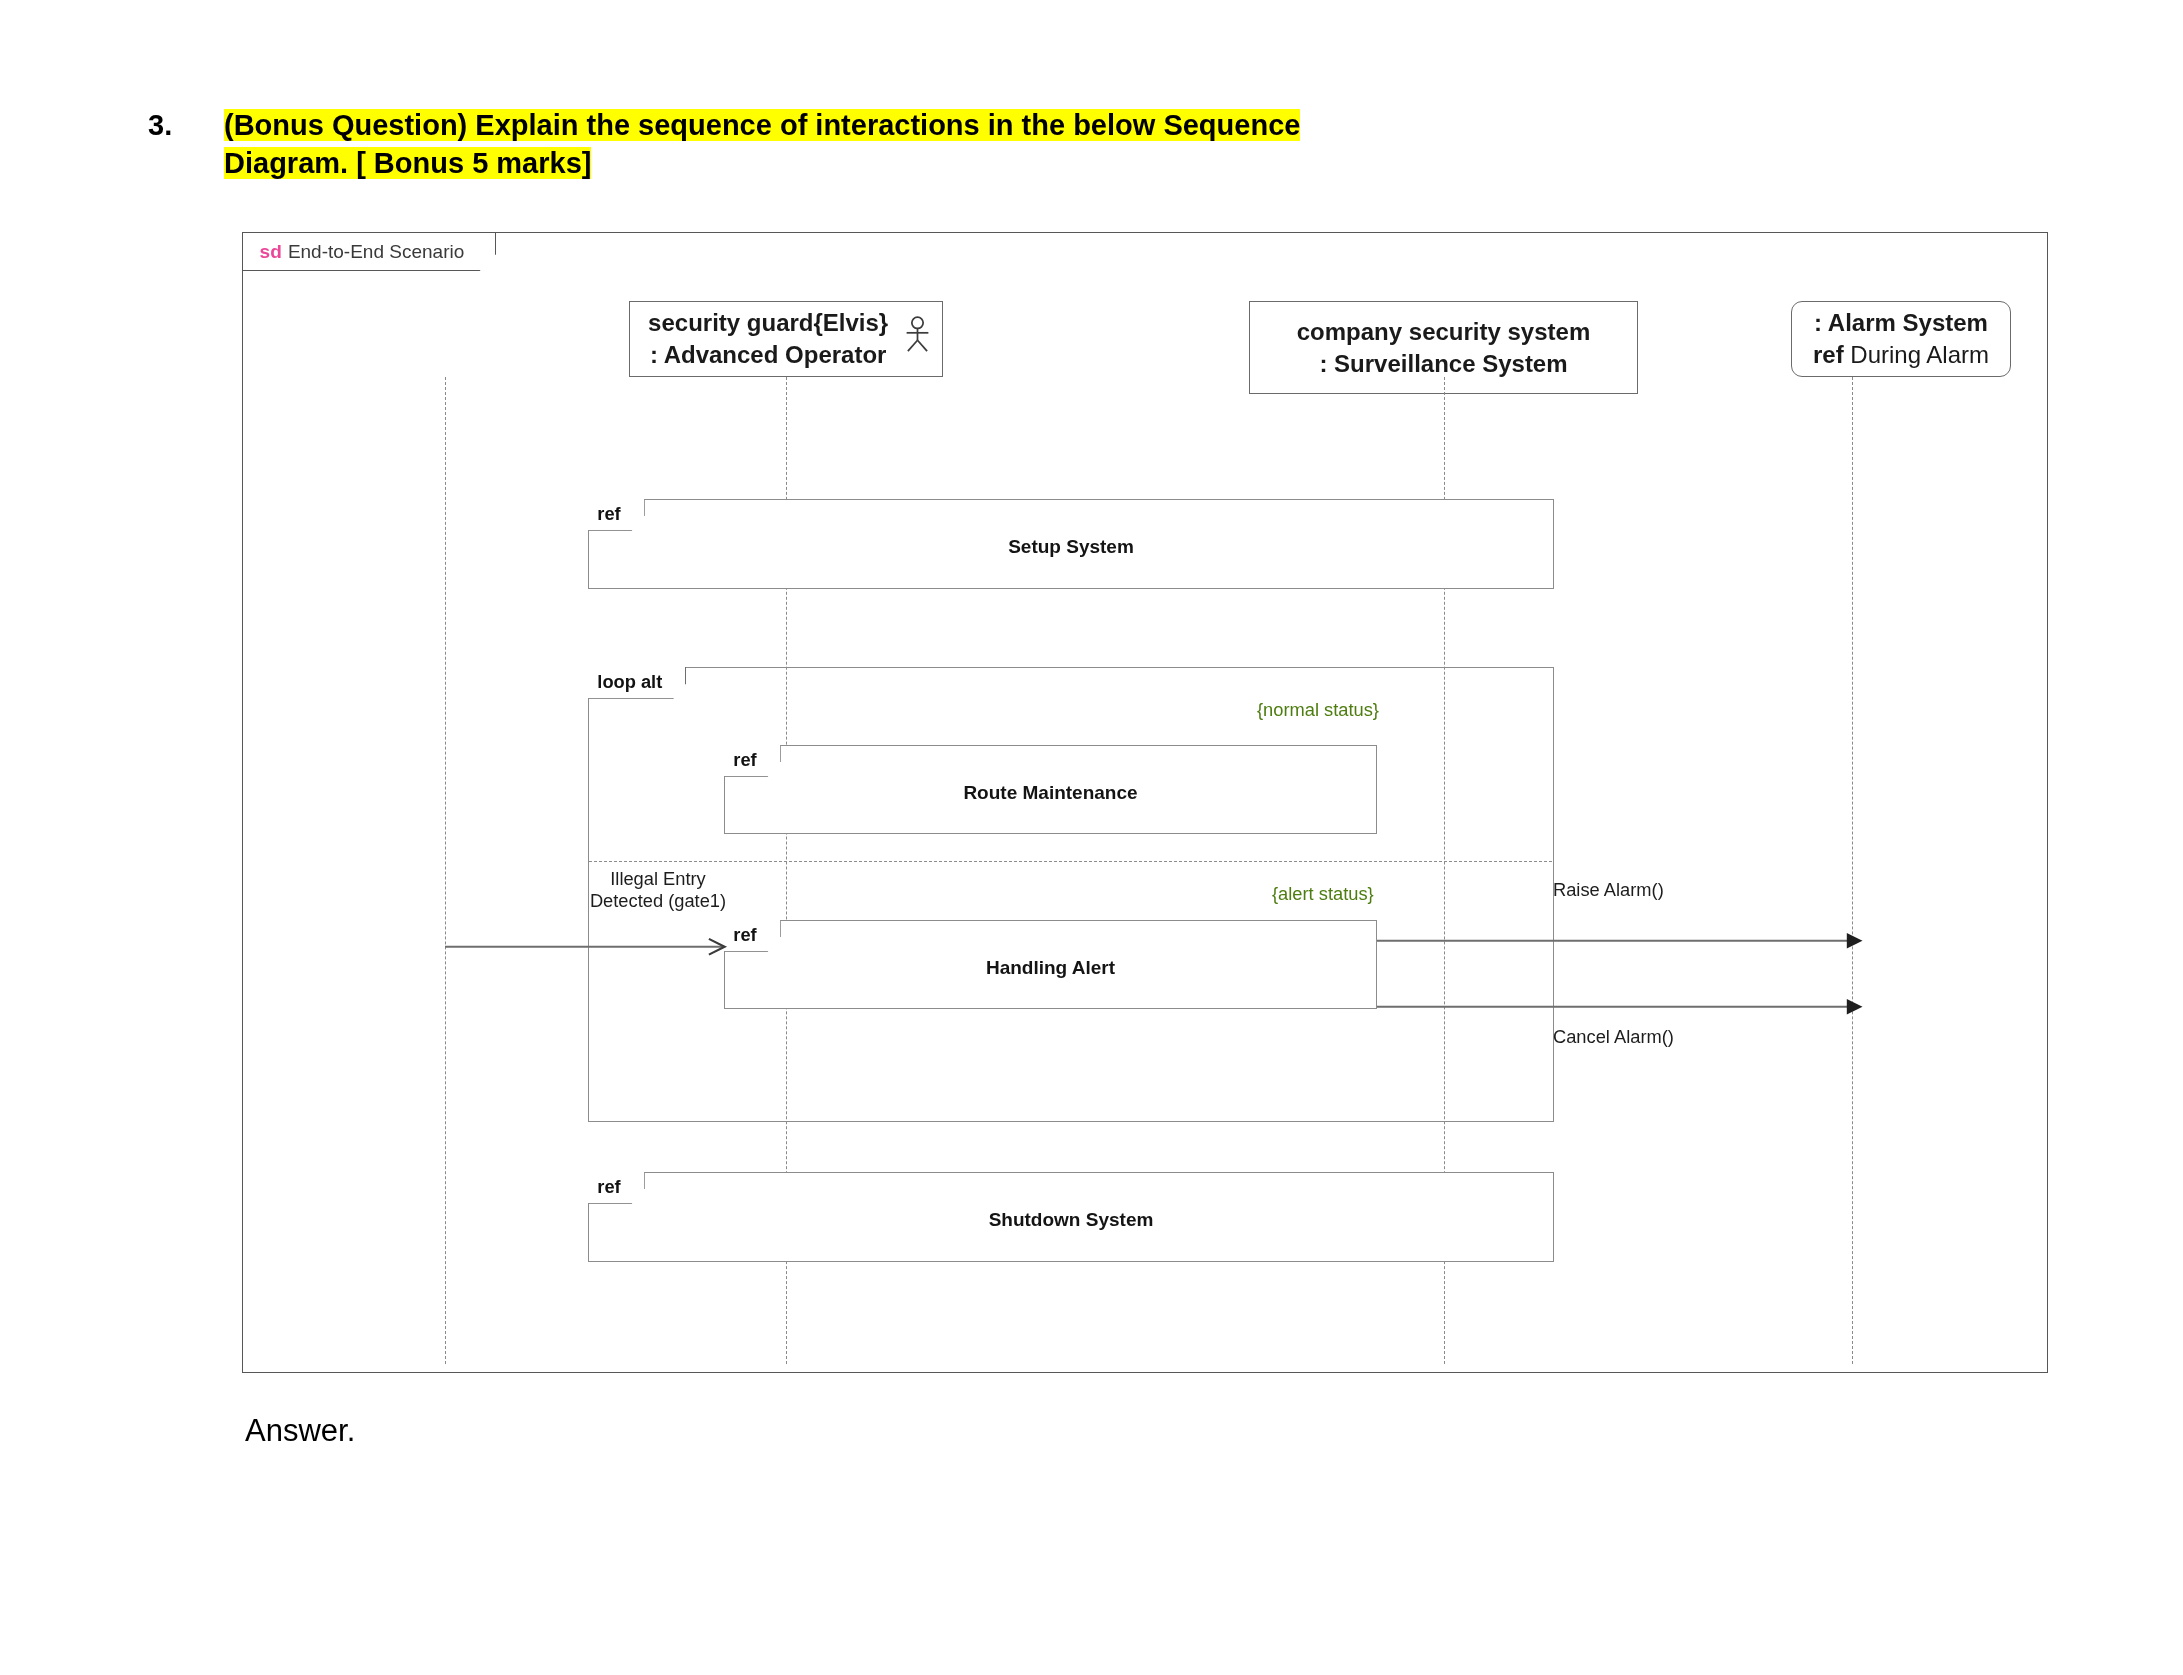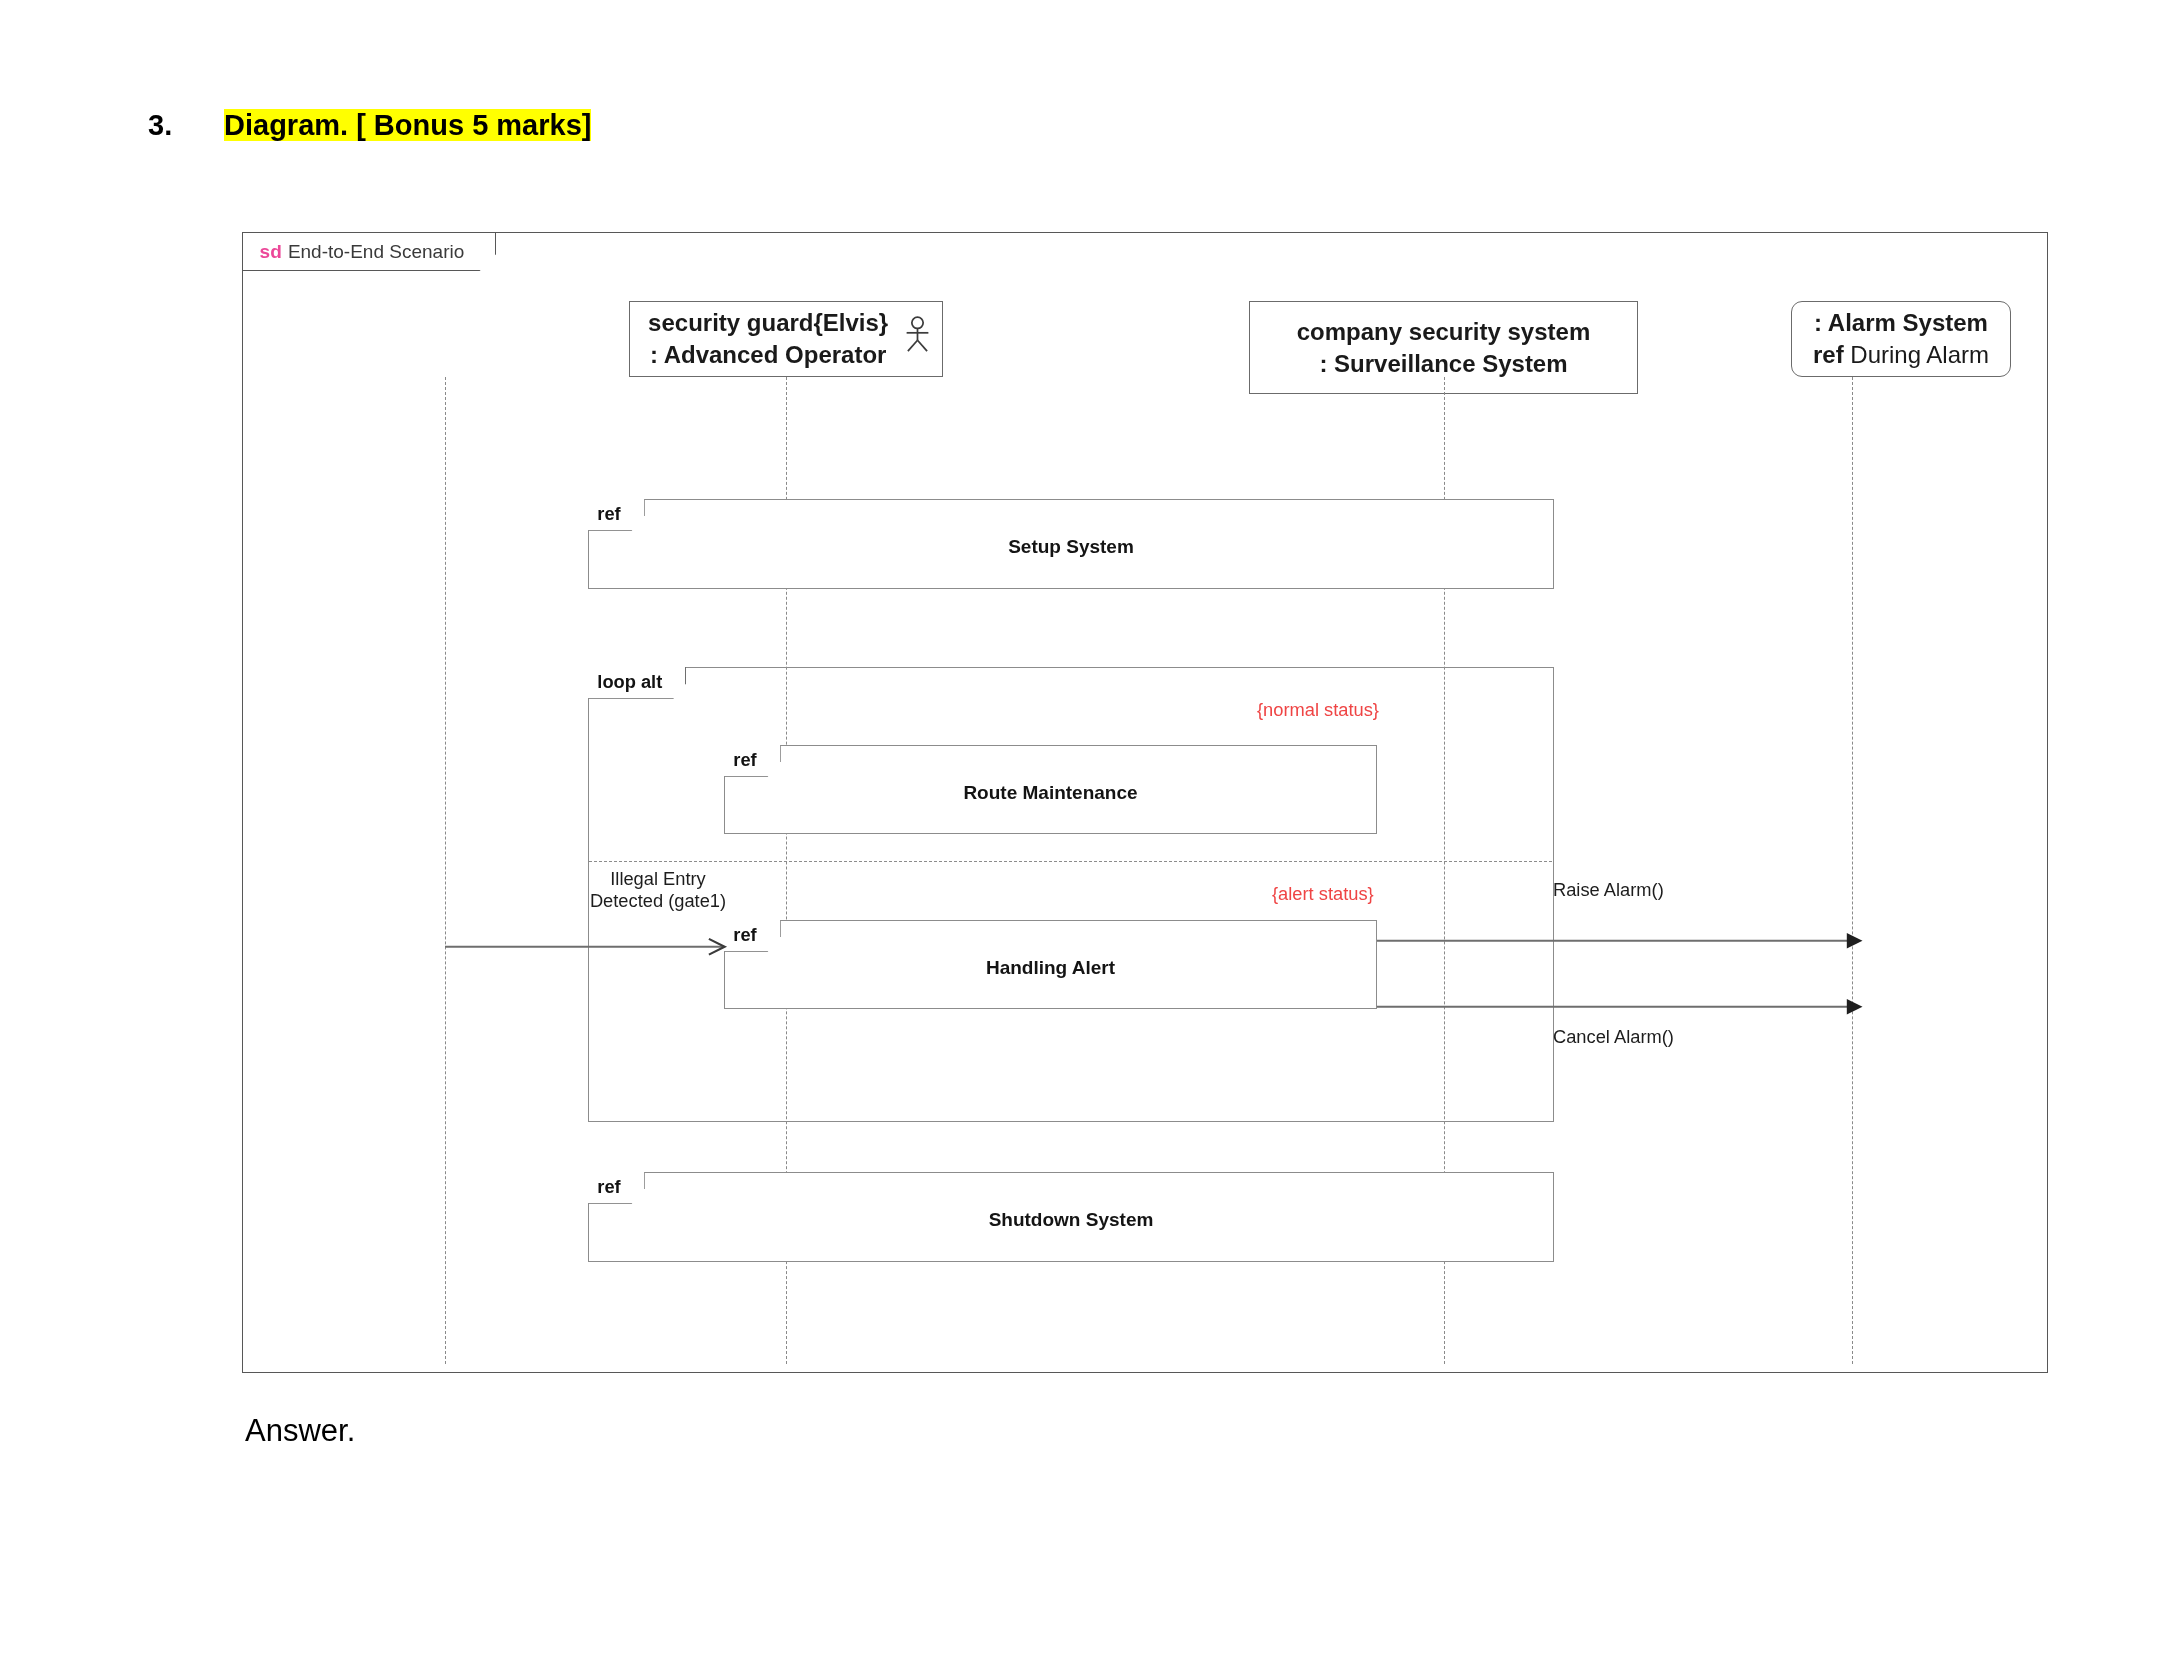--- a/index.html
+++ b/index.html
@@ -207,6 +207,7 @@
   <div class="q-row">
     <div id="question-number">3.</div>
     <div id="question-text-wrap">
+      <span class="q-line"><span class="q-hl">(Bonus Question) Explain the sequence of interactions in the below Sequence</span></span>
       <span class="q-line"><span class="q-hl">Diagram. [ Bonus 5 marks]</span></span>
     </div>
   </div>

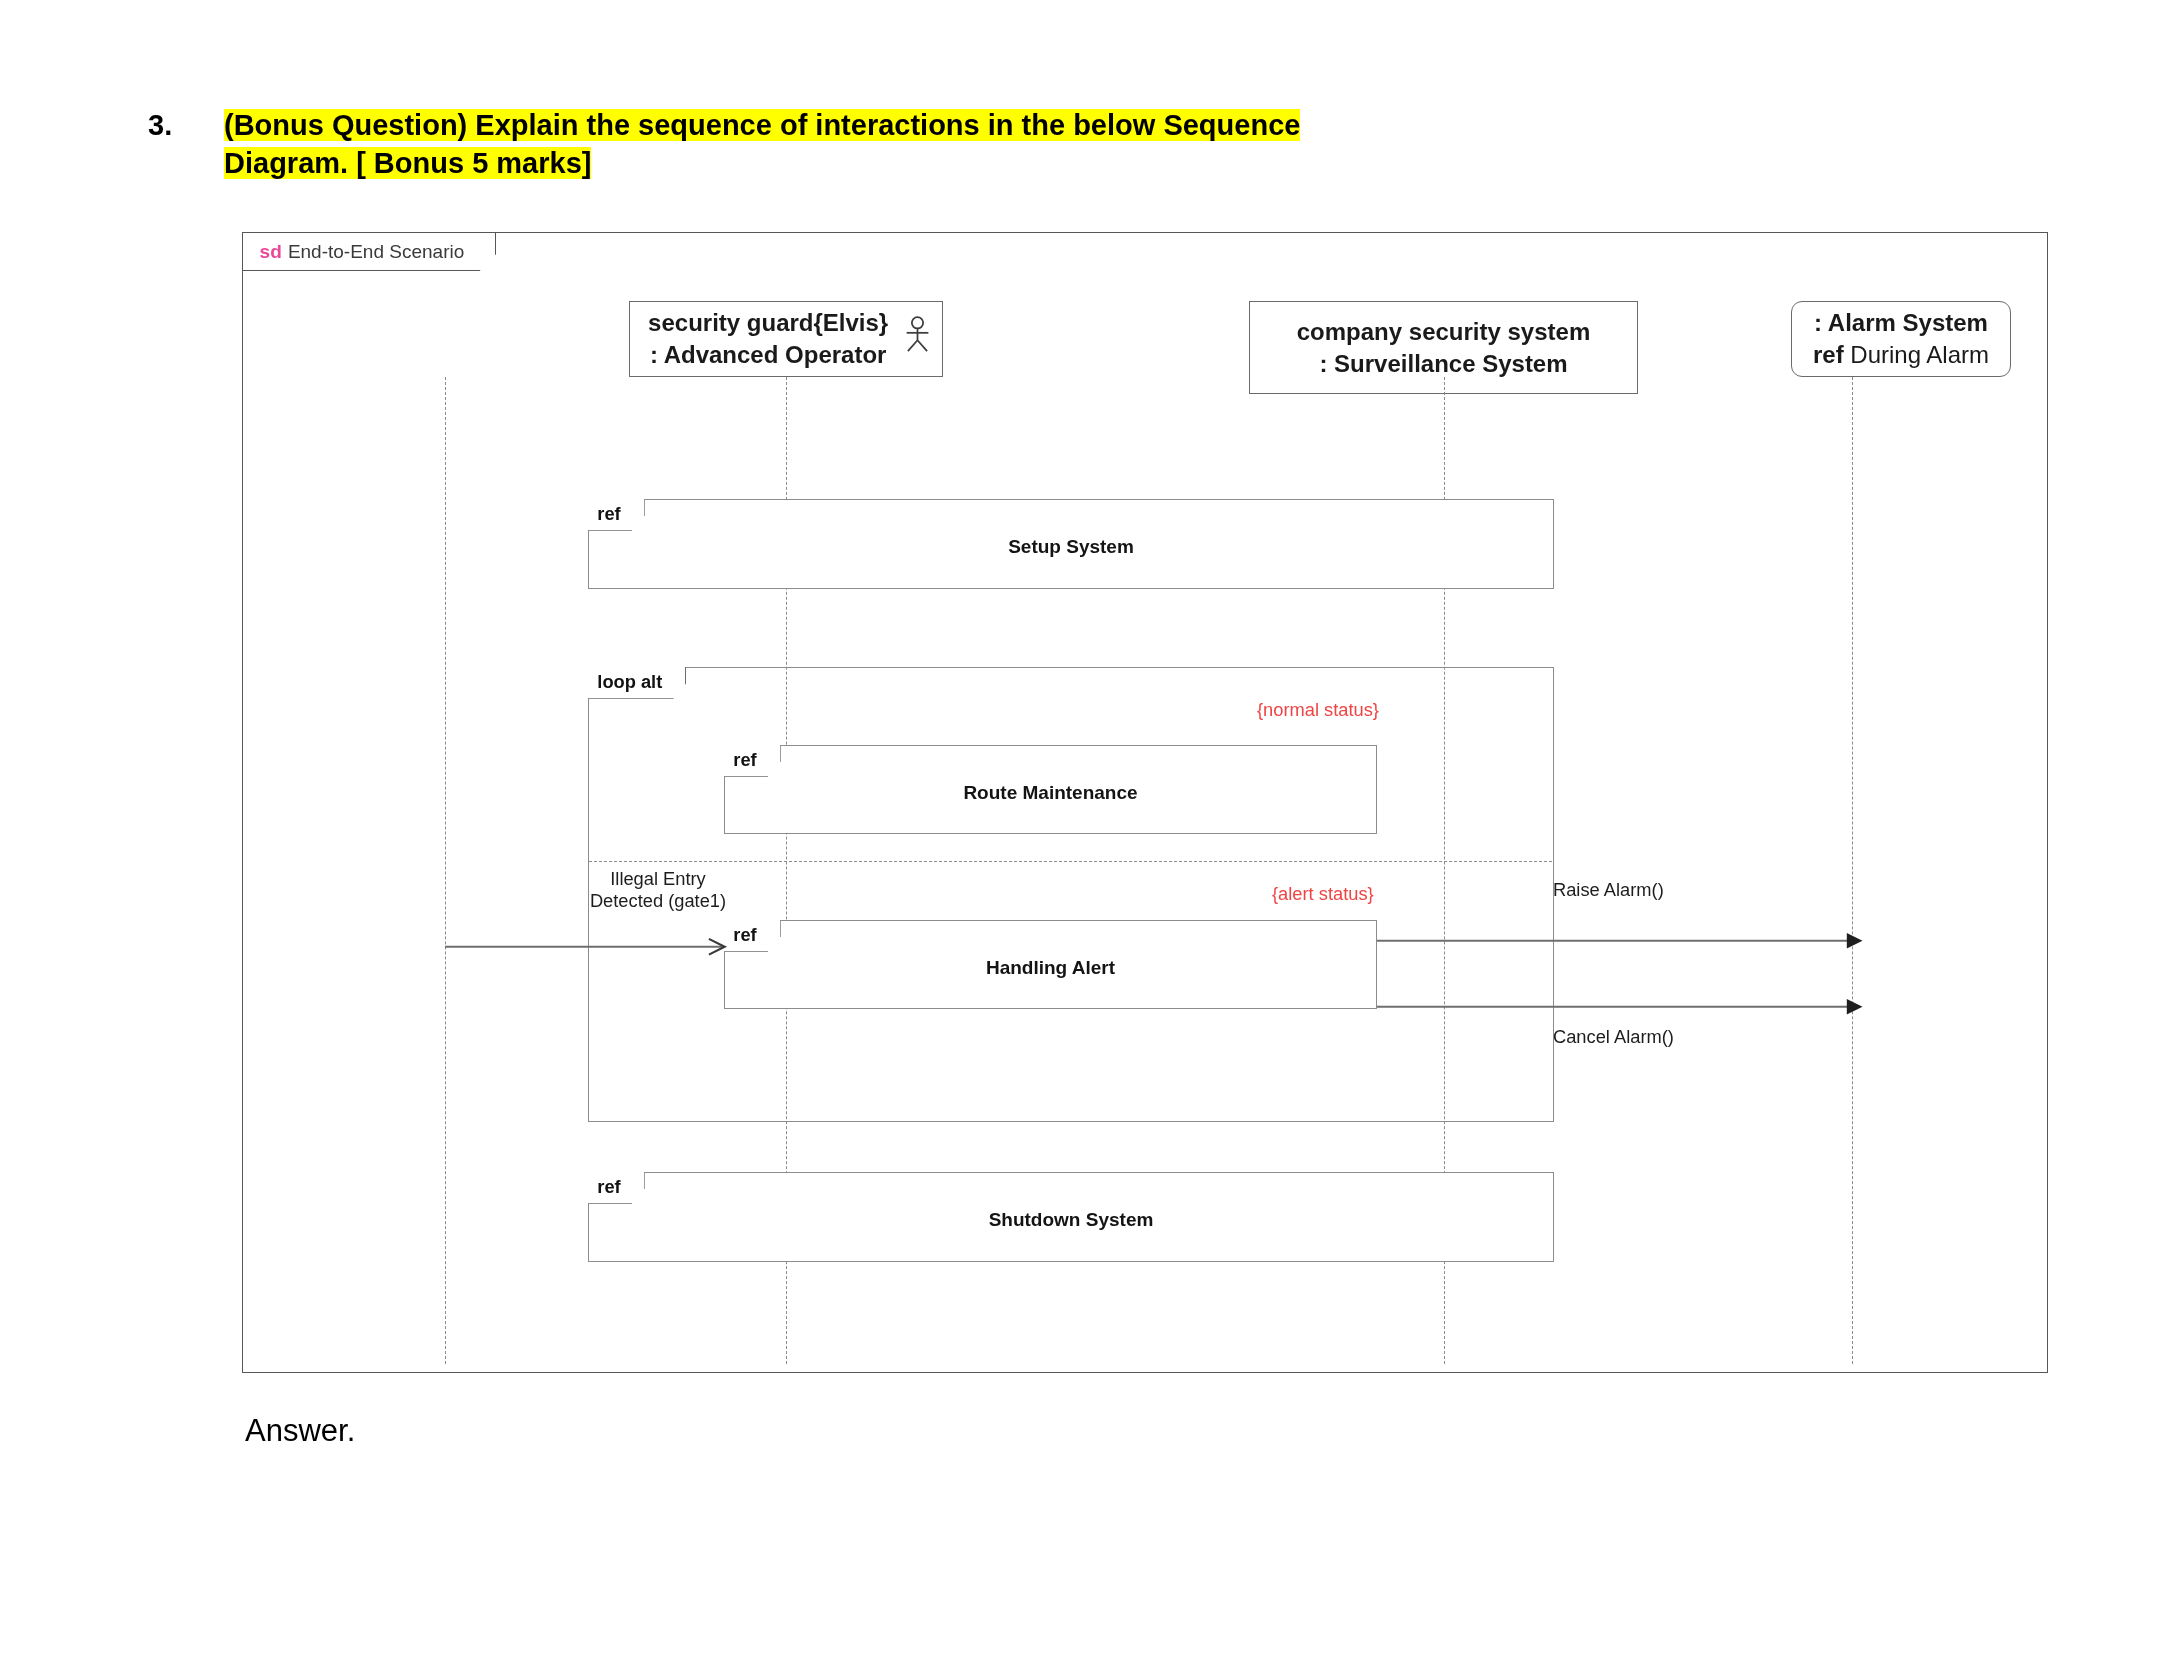--- a/index.html
+++ b/index.html
@@ -169,7 +169,7 @@
   .guard {
     position: absolute;
     font-size: 18.3px;
-    color: #ef4444;
+    color: #4d7c0f;
     white-space: nowrap;
   }
   .divider {

